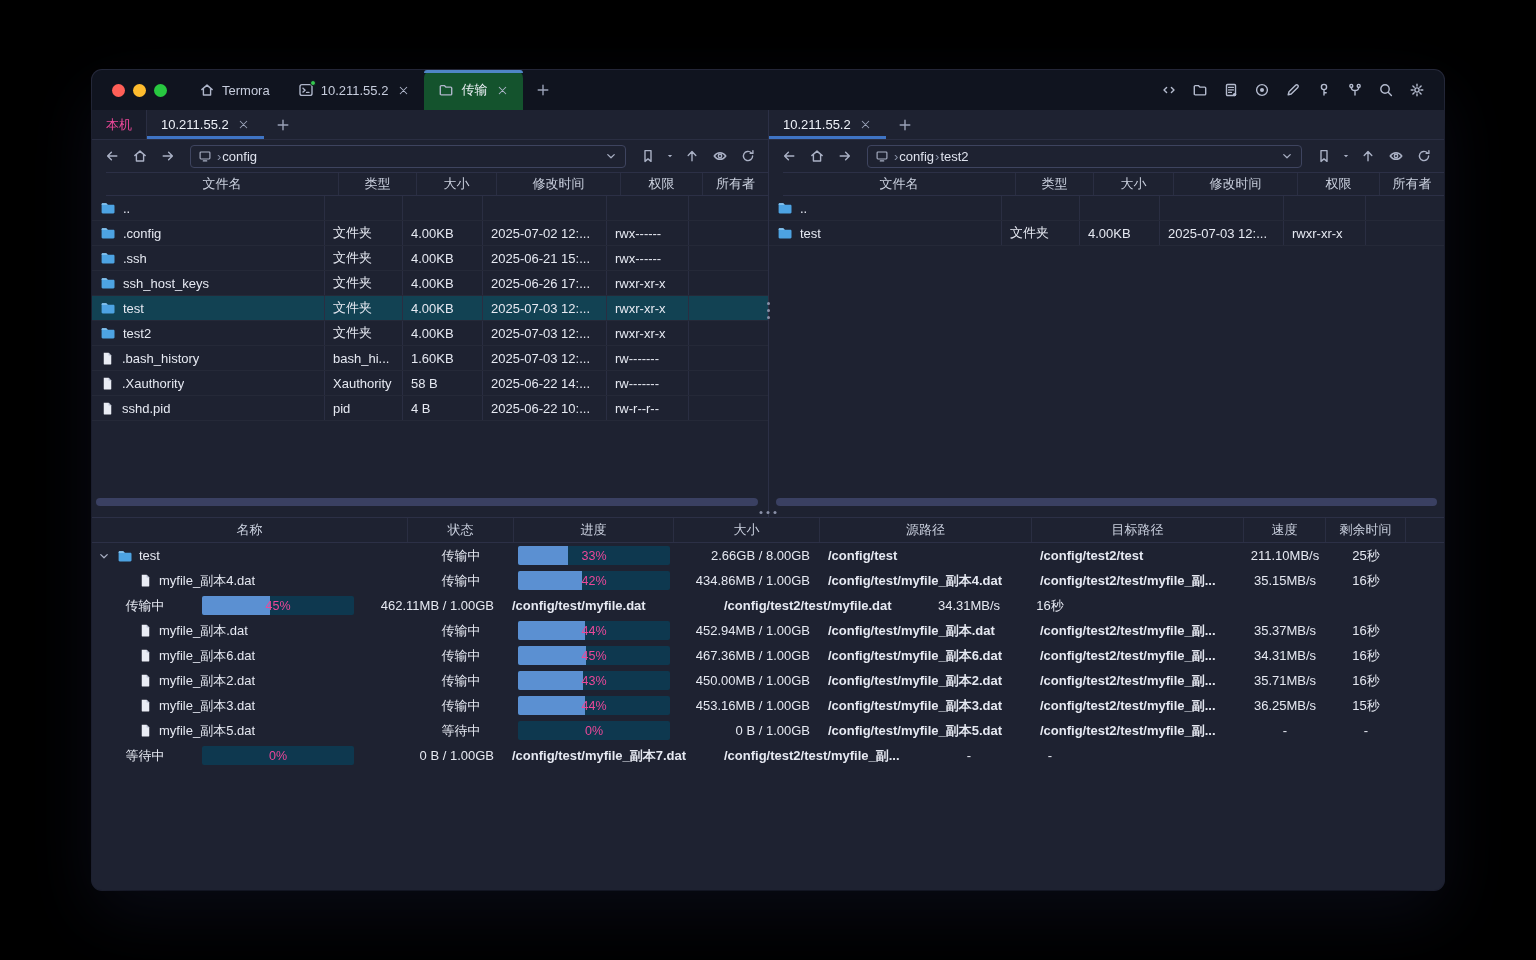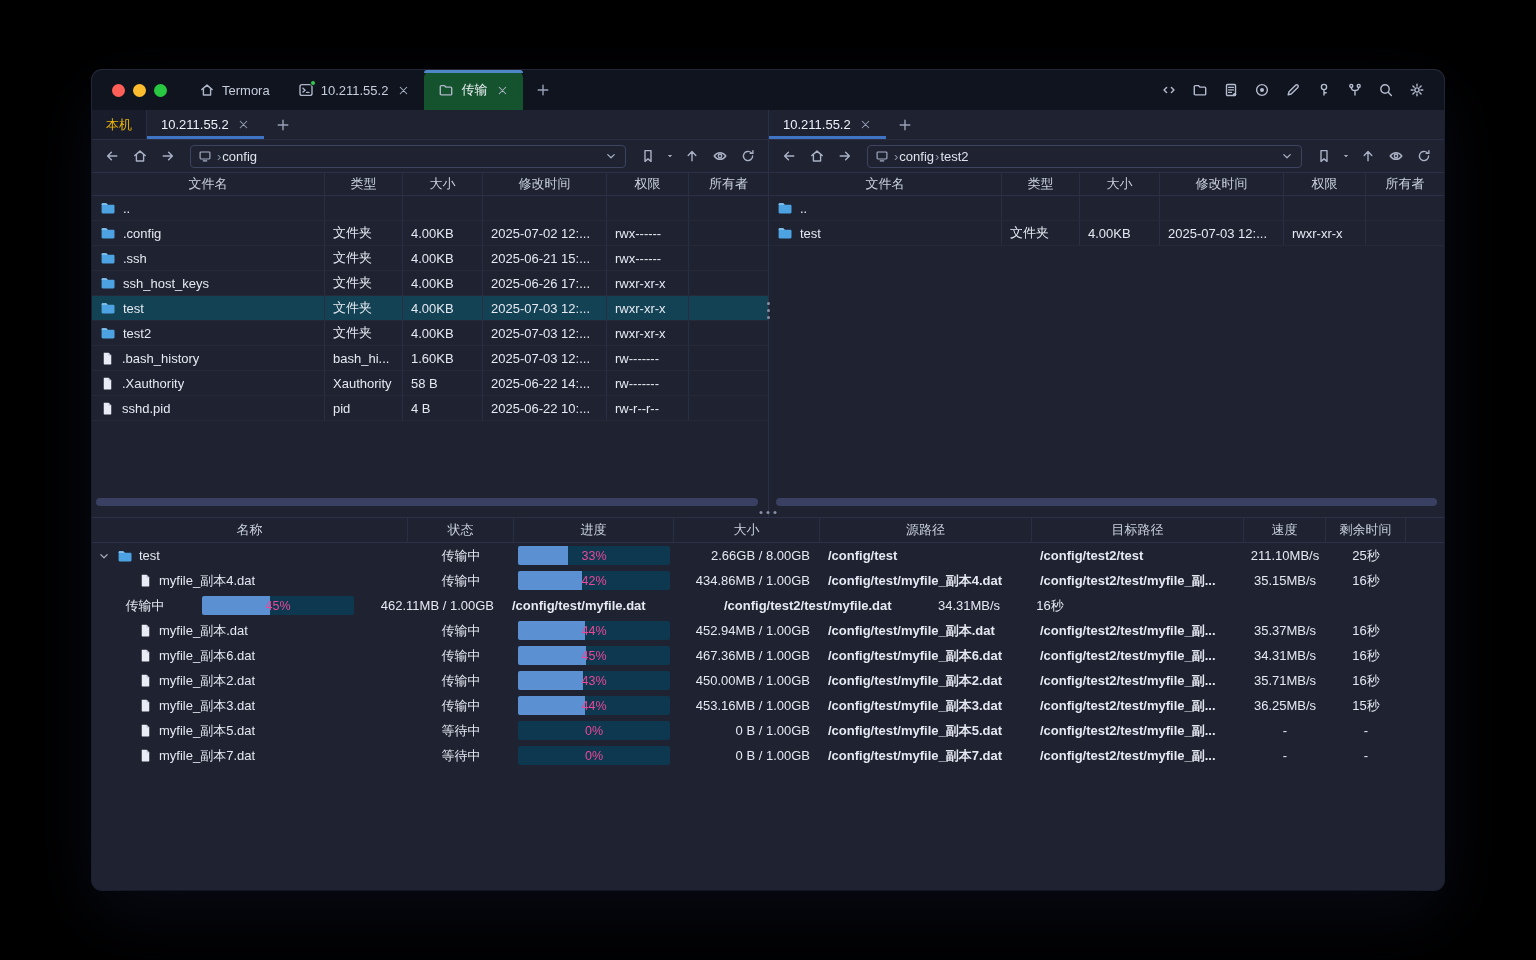--- a/index.html
+++ b/index.html
@@ -35,7 +35,7 @@
   .pane.right { width:675px; border-left:1px solid #2c3046; flex:1; }
 
   .ptabs { height:30px; display:flex; align-items:stretch; border-bottom:1px solid #2a2e42; }
-  .ptab { display:flex; align-items:center; gap:6px; padding:0 14px; color:#eab308; position:relative; white-space:nowrap; }
+  .ptab { display:flex; align-items:center; gap:6px; padding:0 14px; color:#ec4899; position:relative; white-space:nowrap; }
   .ptab.inactive { background:#191d2b; border-right:1px solid #2a2e42; }
   .ptab.active { color:#eef1f8; }
   .ptab.active::after { content:""; position:absolute; left:0; right:0; bottom:0; height:3px; background:var(--underline,#3f74c4); }

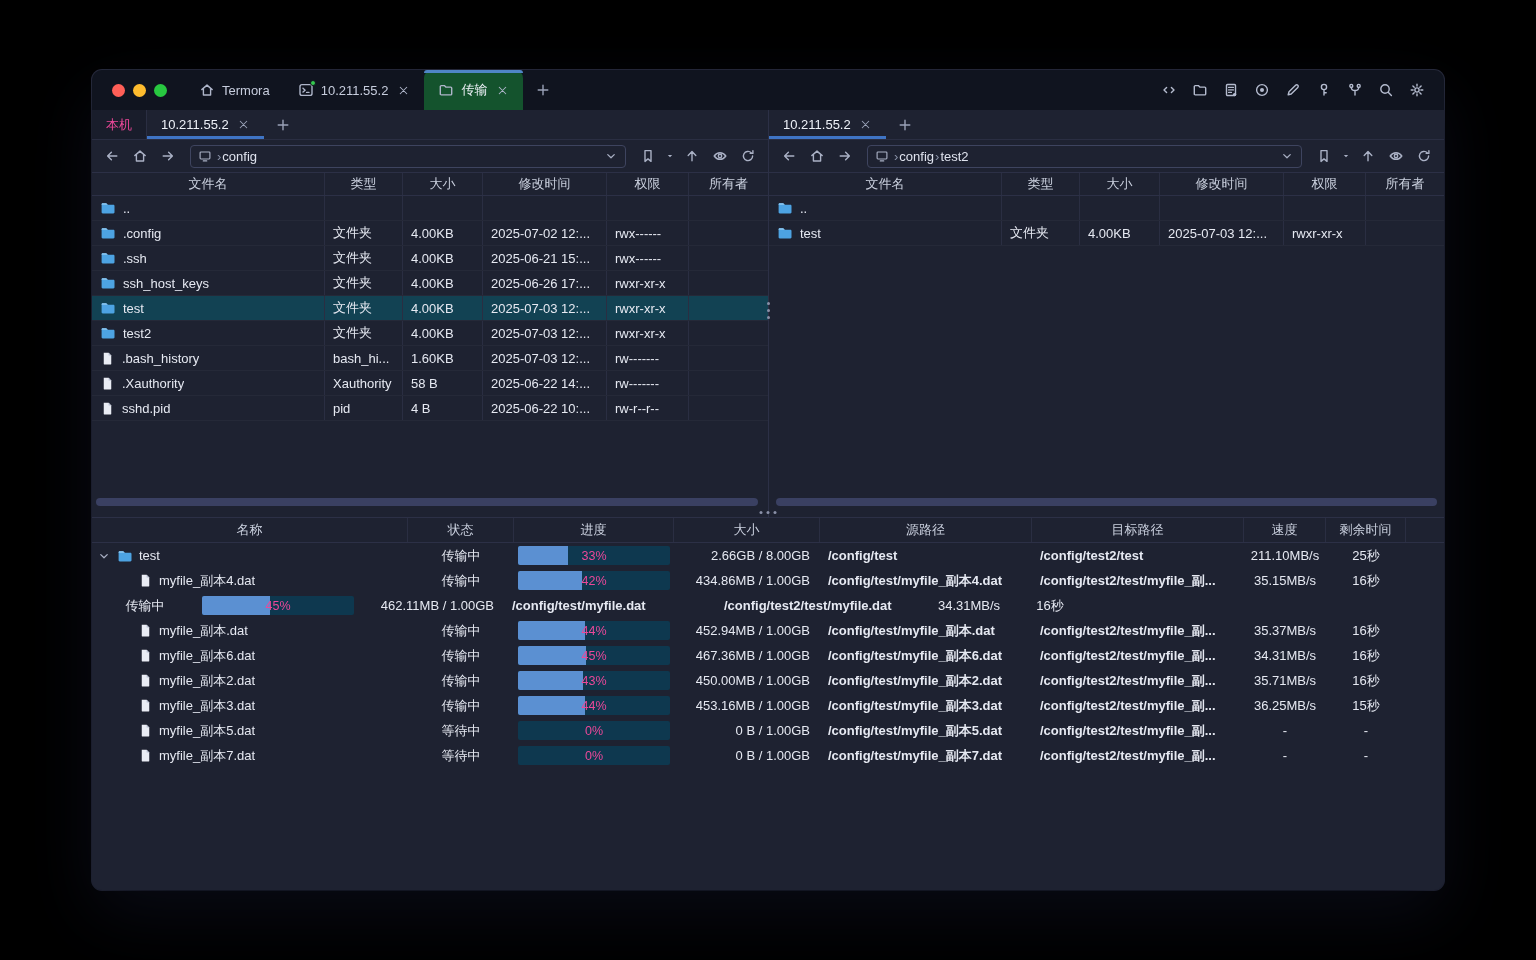--- a/index.html
+++ b/index.html
@@ -51,7 +51,7 @@
   .caretbtn { width:12px; height:24px; display:flex; align-items:center; justify-content:center; }
 
   .fhead { height:24px; display:flex; border-top:1px solid #2c3046; border-bottom:1px solid #2c3046;
-    color:#ccd2e0; }
+    color:#ccd2e0;margin-left:14px; }
   .hc { display:flex; align-items:center; justify-content:center; border-right:1px solid #2a2e42;
     overflow:hidden; white-space:nowrap; }
   .fhead .hc:last-child { border-right:none; }

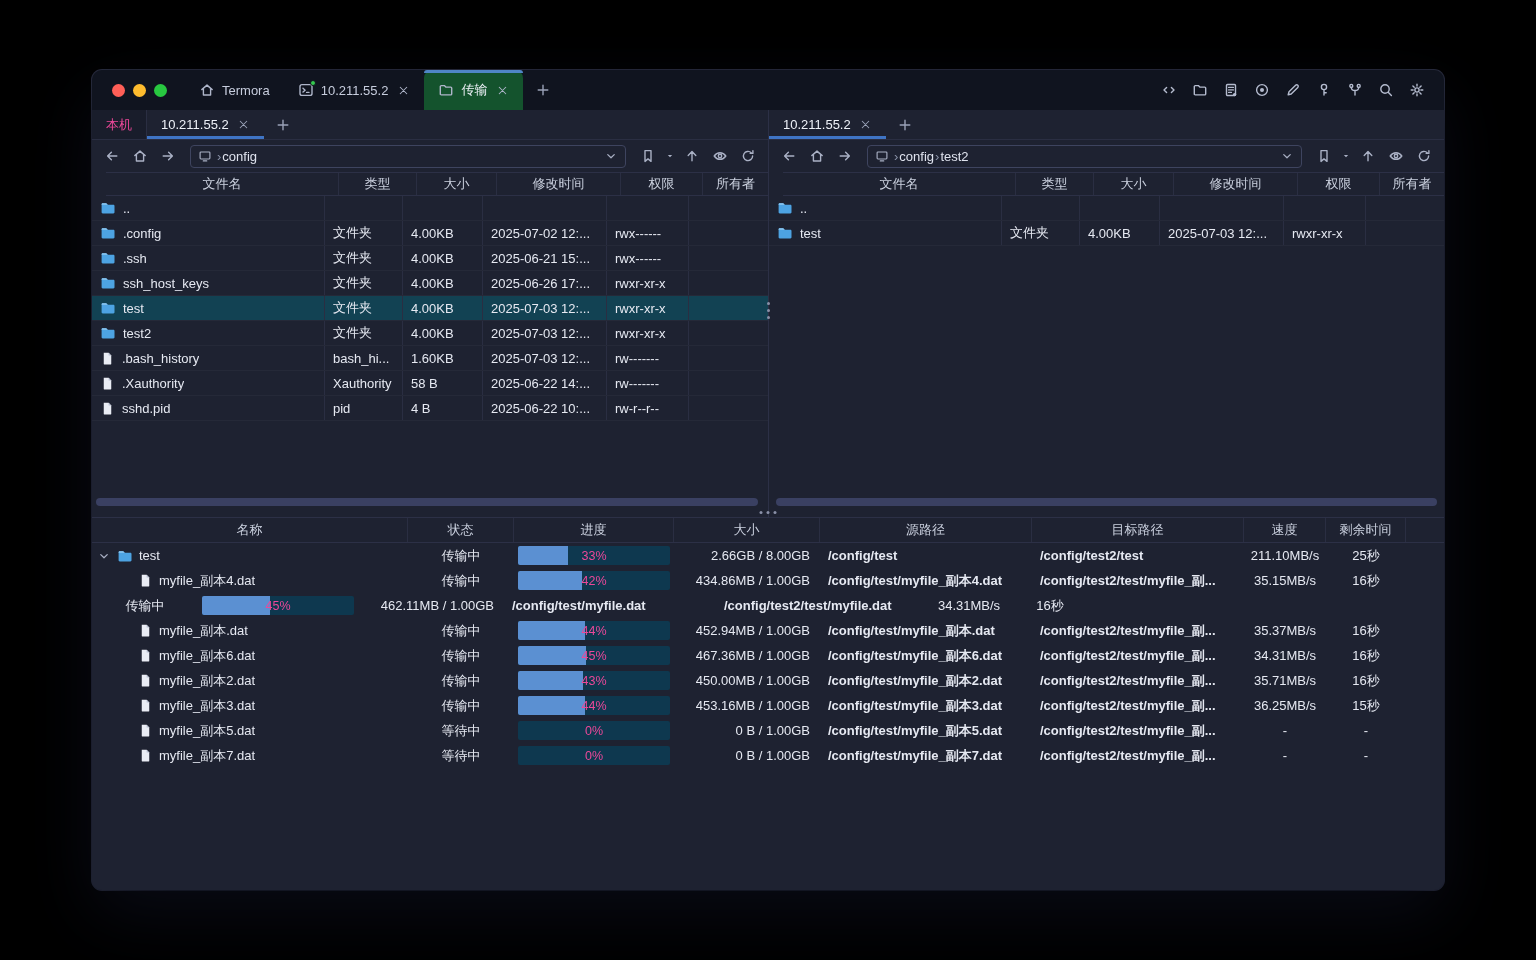--- a/index.html
+++ b/index.html
@@ -813,15 +813,6 @@
     <div class="tc t8"></div>
   </div>
         <div class="trow">
-    <div class="tc tname t0" style="padding-left:46px">
-            <span class="icn">
-              <svg width="15" height="15" viewBox="0 0 16 16">
-                <path fill="#e9ecf4" d="M4 1.9h5.2L12 4.7v9.2c0 .3-.2.5-.5.5h-7c-.3 0-.5-.2-.5-.5z"></path>
-                <path fill="#b7bfd2" d="M9.2 1.9 12 4.7H9.2z"></path>
-              </svg>
-            </span>
-            <span>myfile_副本7.dat</span>
-          </div>
     <div class="tc c-center t1">等待中</div>
     <div class="tc c-center t2">
       <div class="bar">

